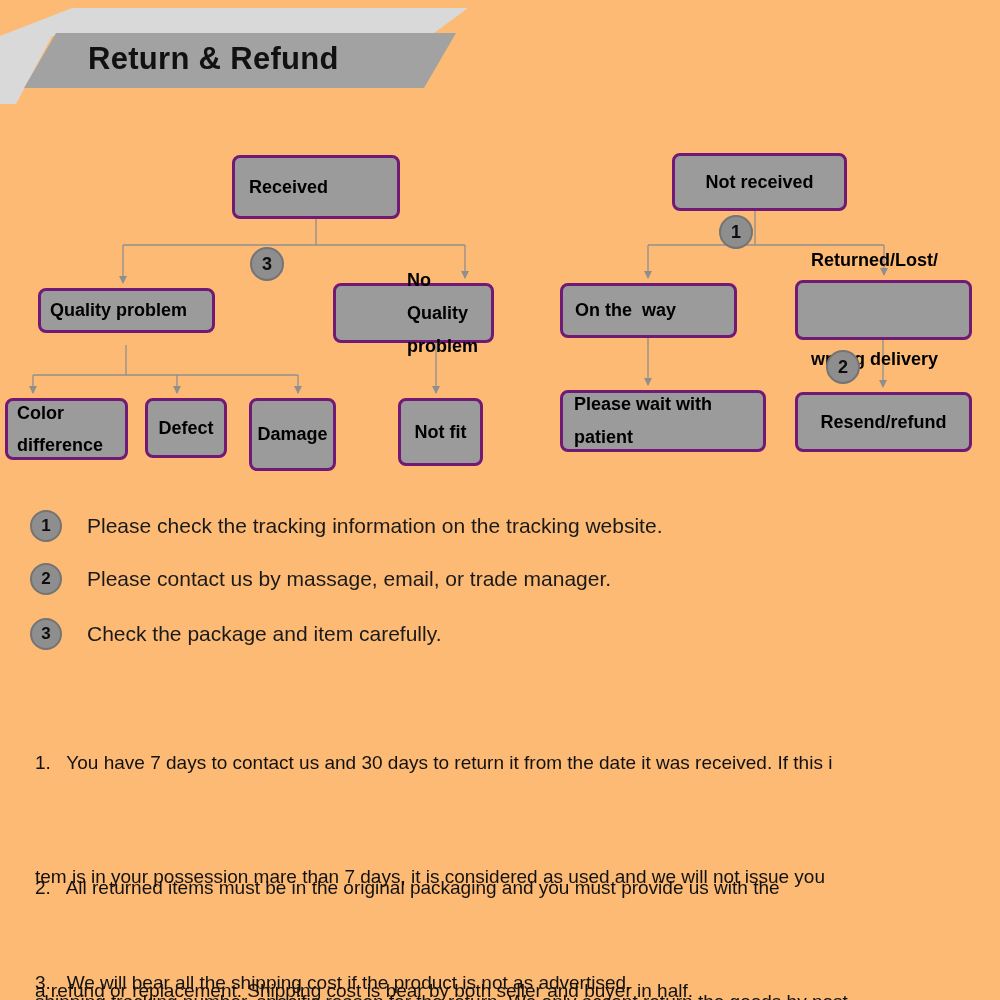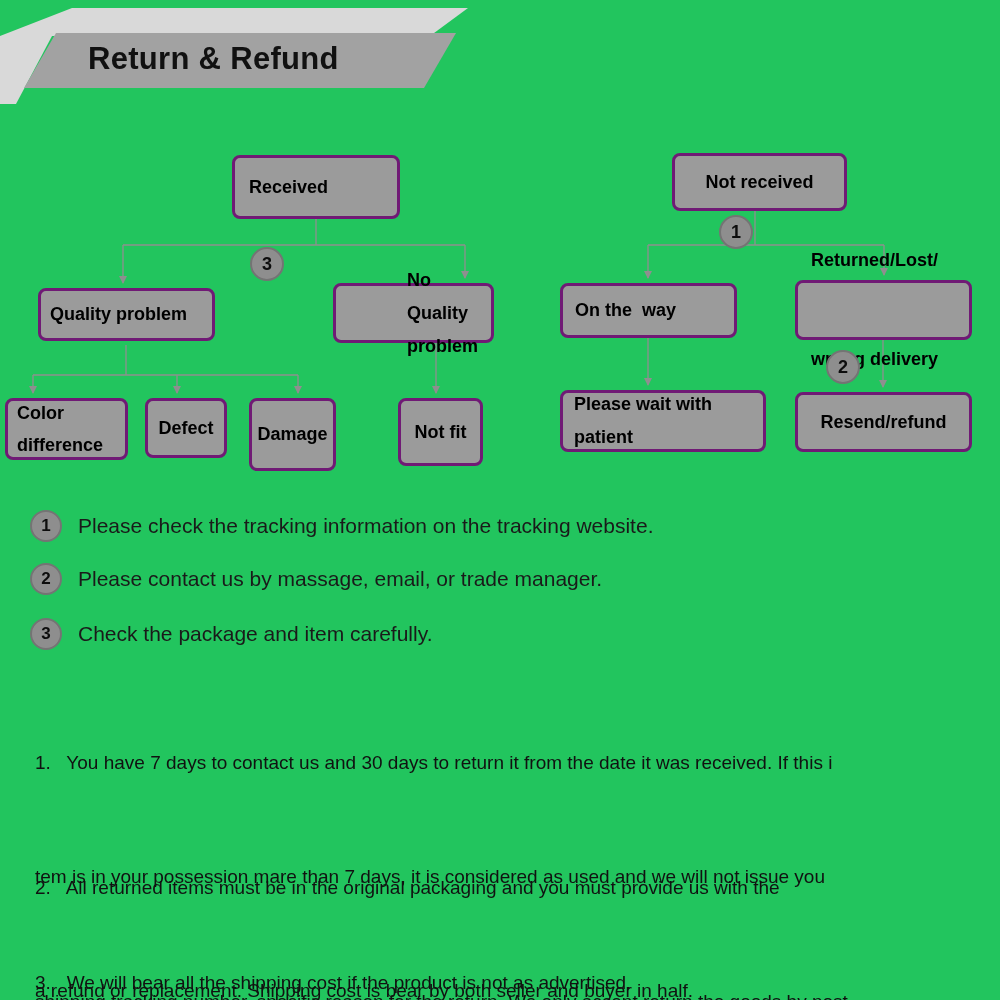--- a/index.html
+++ b/index.html
@@ -4,7 +4,7 @@
 <style>
   * { margin:0; padding:0; box-sizing:border-box; }
   html,body { background:#ffffff; font-family:"Liberation Sans", sans-serif; }
-  .page { position:relative; width:1000px; height:1000px; background:#22c55e; overflow:hidden; }
+  .page { position:relative; width:1000px; height:1000px; background:#fdba74; overflow:hidden; }
 
   .header-deco { position:absolute; left:0; top:0; z-index:0; }
   .title { position:absolute; left:88px; top:41px; font-size:31px; font-weight:bold; color:#111; z-index:2; letter-spacing:0.3px; }

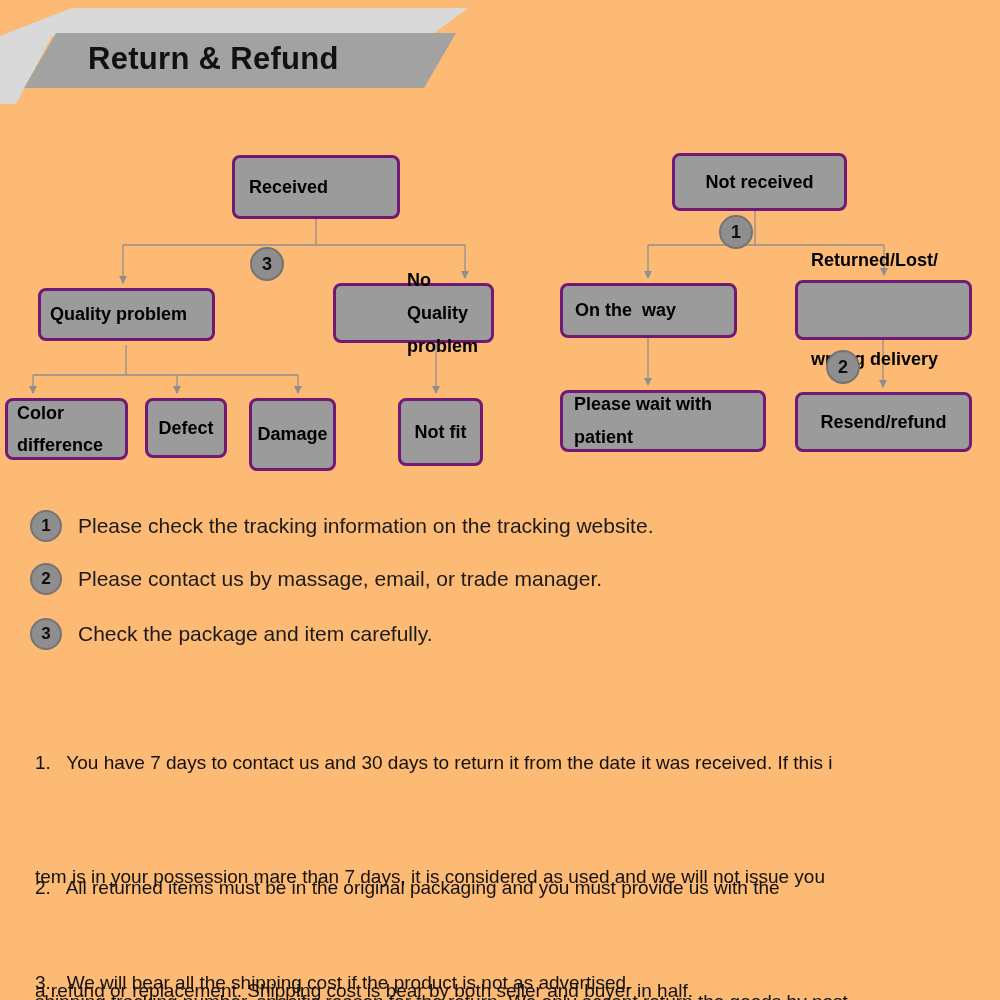--- a/index.html
+++ b/index.html
@@ -89,7 +89,7 @@
     <span>Not received</span>
   </div>
 
-  <div class="box" style="left:38px;top:288px;width:177px;height:53px;padding-left:9px">
+  <div class="box" style="left:38px;top:288px;width:177px;height:45px;padding-left:9px">
     <span>Quality problem</span>
   </div>
 

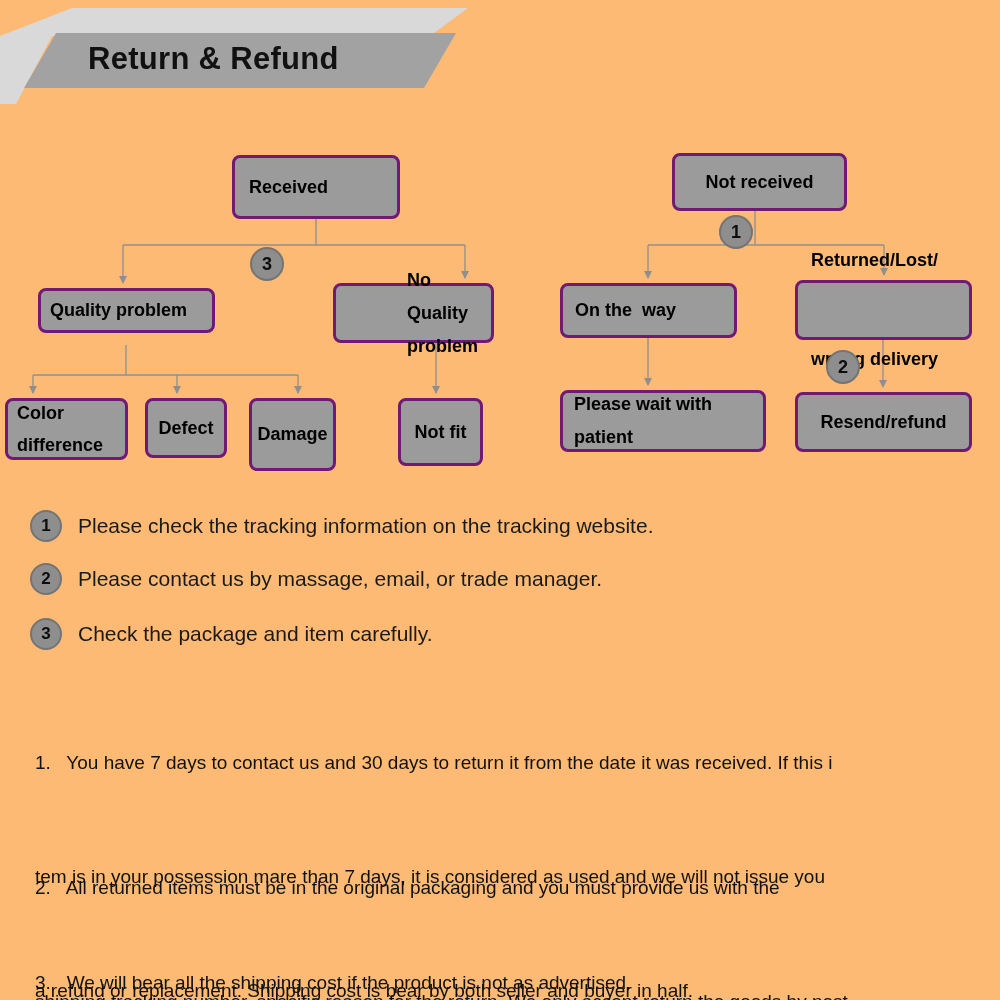--- a/index.html
+++ b/index.html
@@ -38,7 +38,7 @@
     font-weight:bold; font-size:17px; color:#0d0d0d;
     flex:0 0 auto;
   }
-  .ltext { font-size:21px; color:#1a1a1a; margin-left:16px; }
+  .ltext { font-size:21px; color:#1a1a1a; margin-left:25px; }
 
   .note { position:absolute; left:35px; width:960px; font-size:19px; color:#111; line-height:38px; white-space:pre-wrap; }
 </style>

